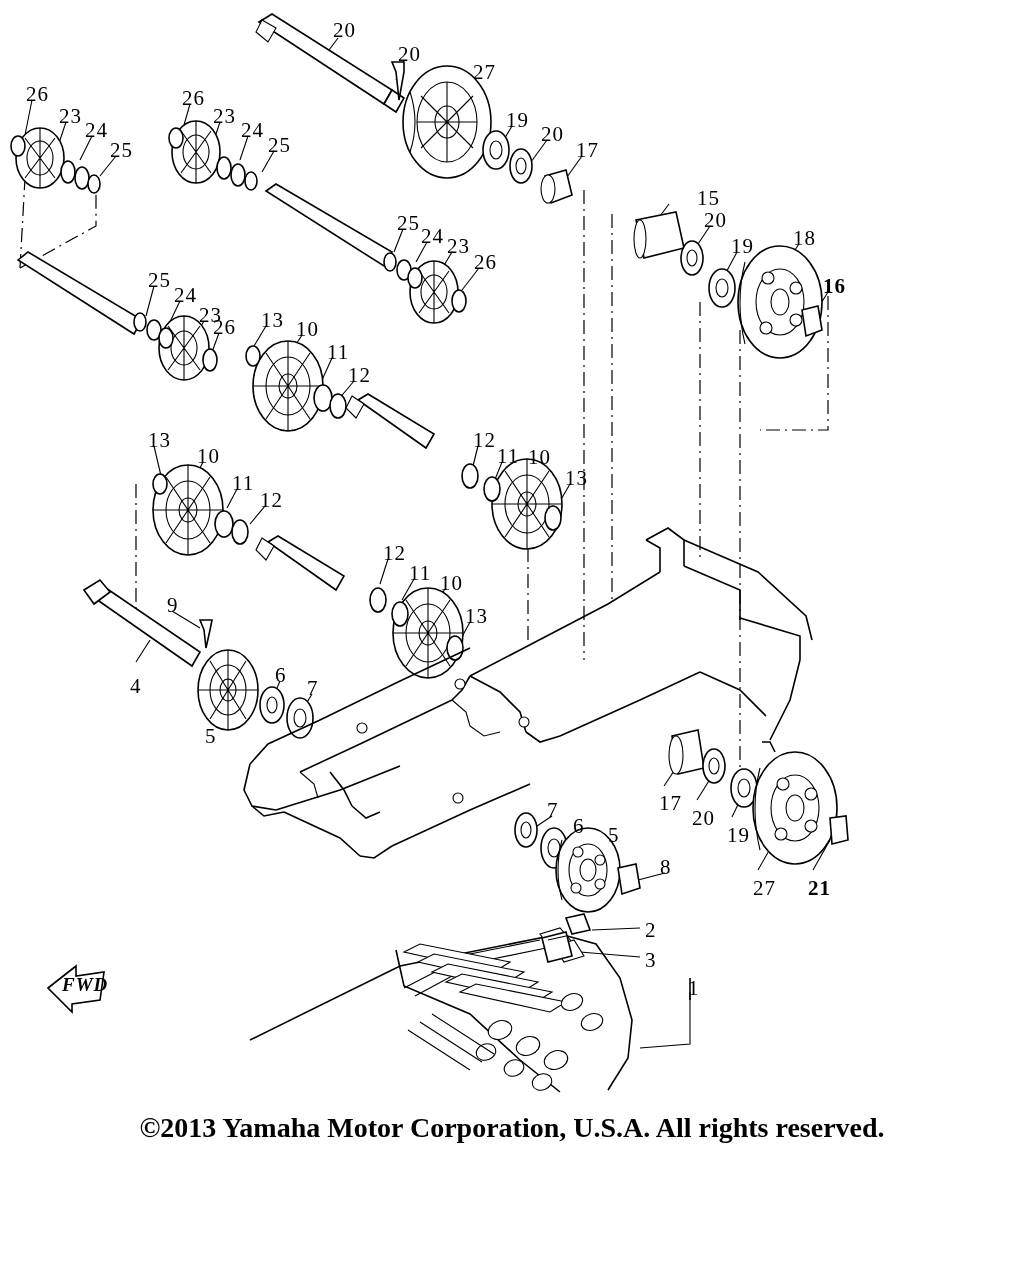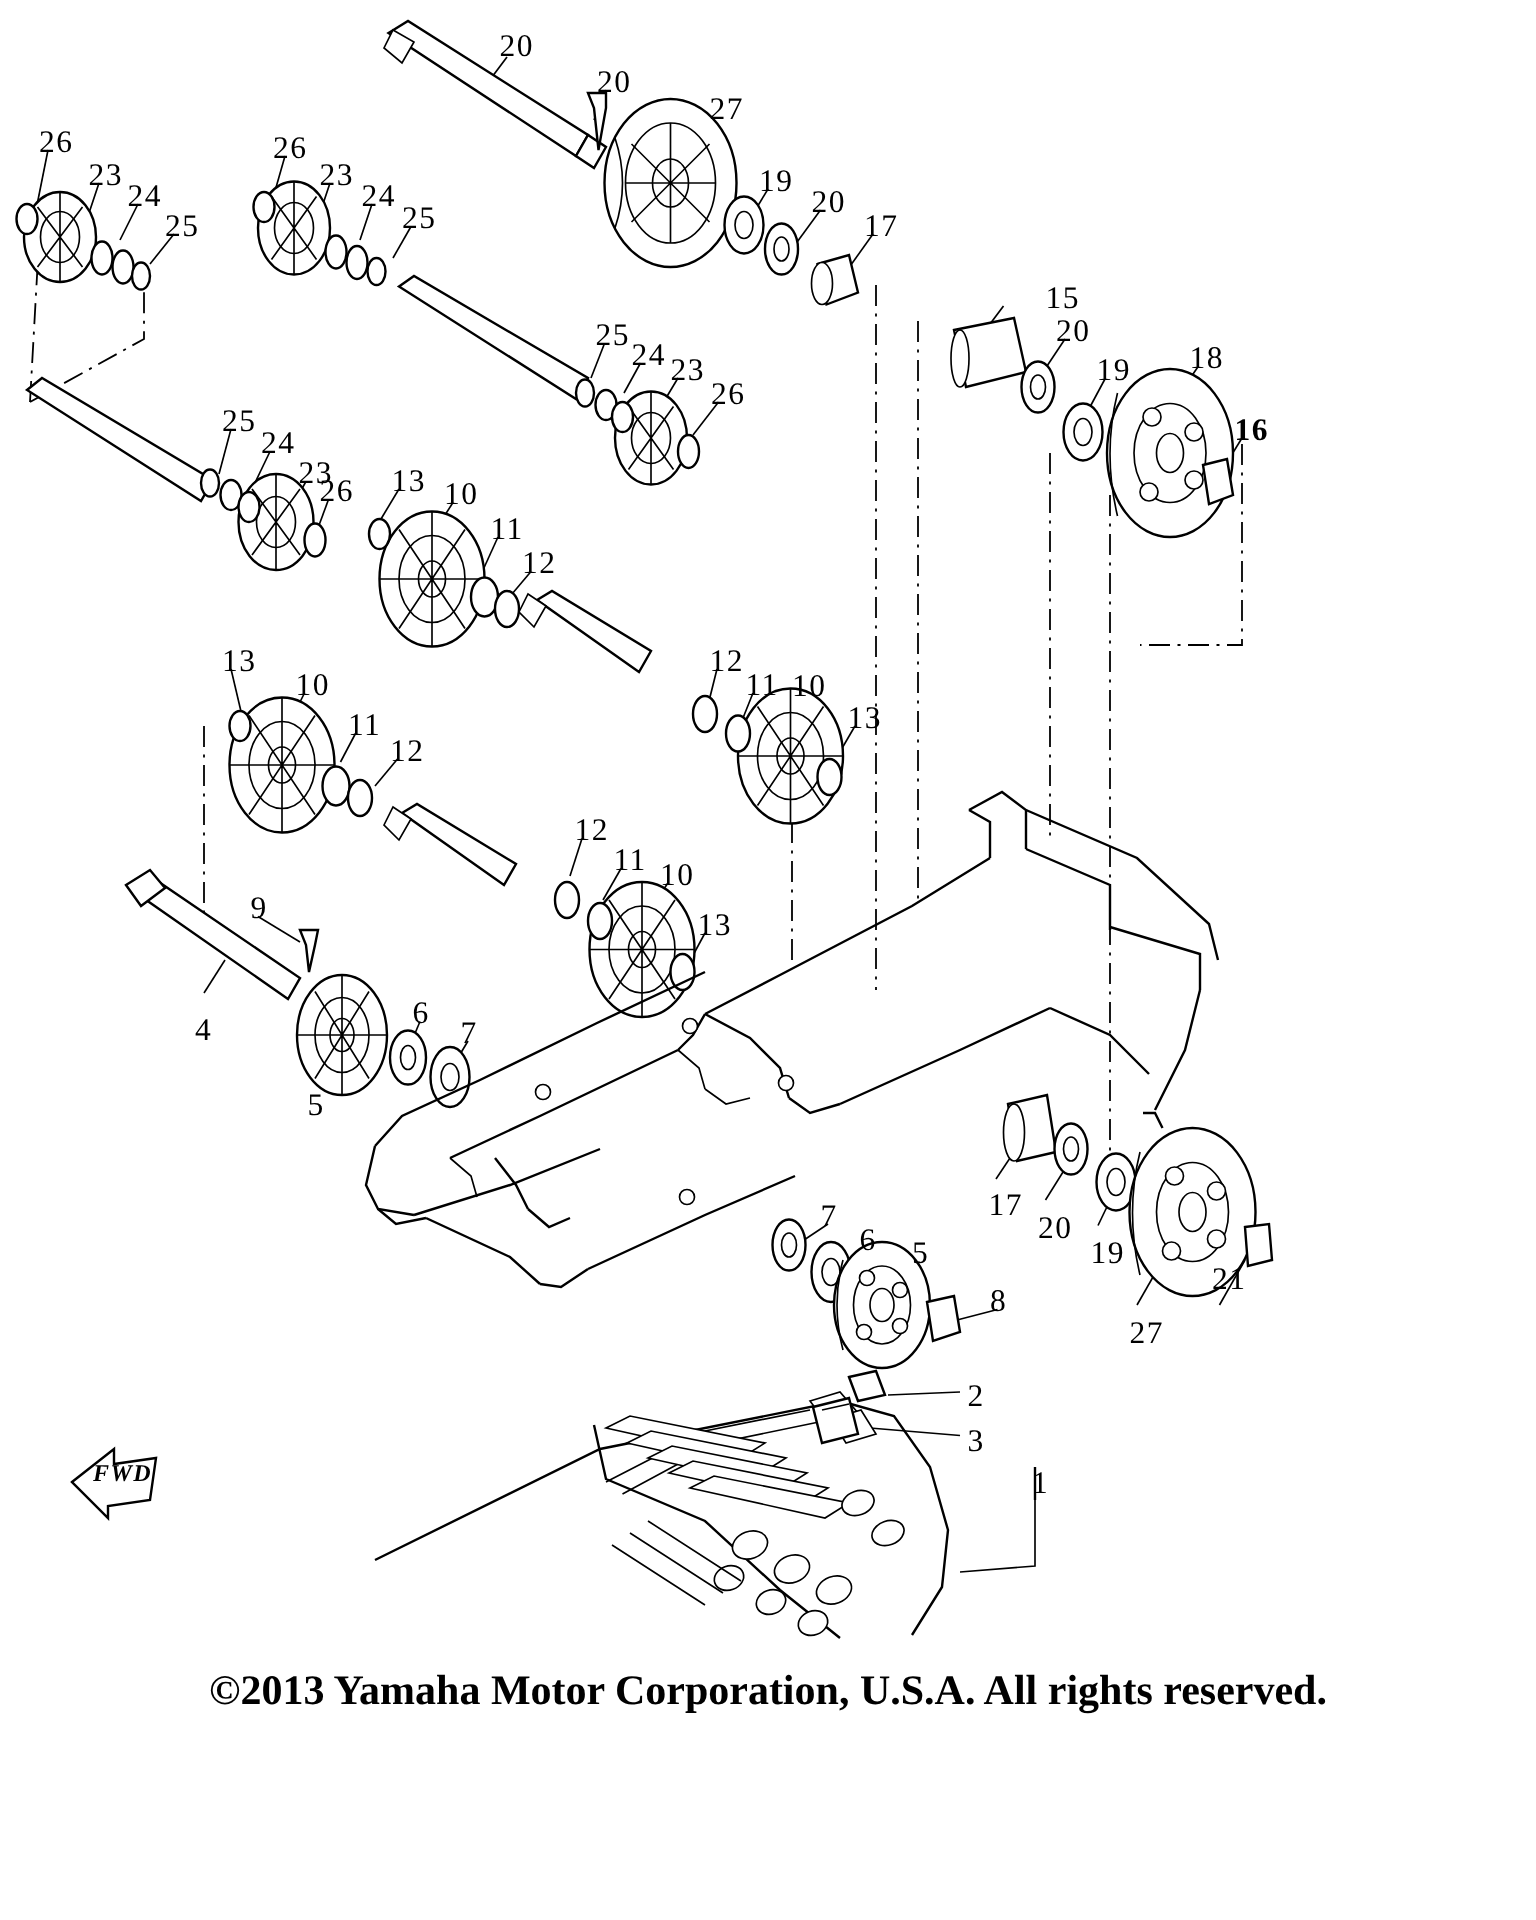--- a/index.html
+++ b/index.html
@@ -489,7 +489,7 @@
   <div class="callout" style="left:692px;top:808px;">20</div>
   <div class="callout" style="left:727px;top:825px;">19</div>
   <div class="callout" style="left:753px;top:878px;">27</div>
-  <div class="callout" style="left:808px;top:842px;">21</div>
+  <div class="callout" style="left:808px;top:878px;font-weight:bold;">21</div>
   <div class="callout" style="left:645px;top:920px;">2</div>
   <div class="callout" style="left:645px;top:950px;">3</div>
   <div class="callout" style="left:688px;top:978px;">1</div>

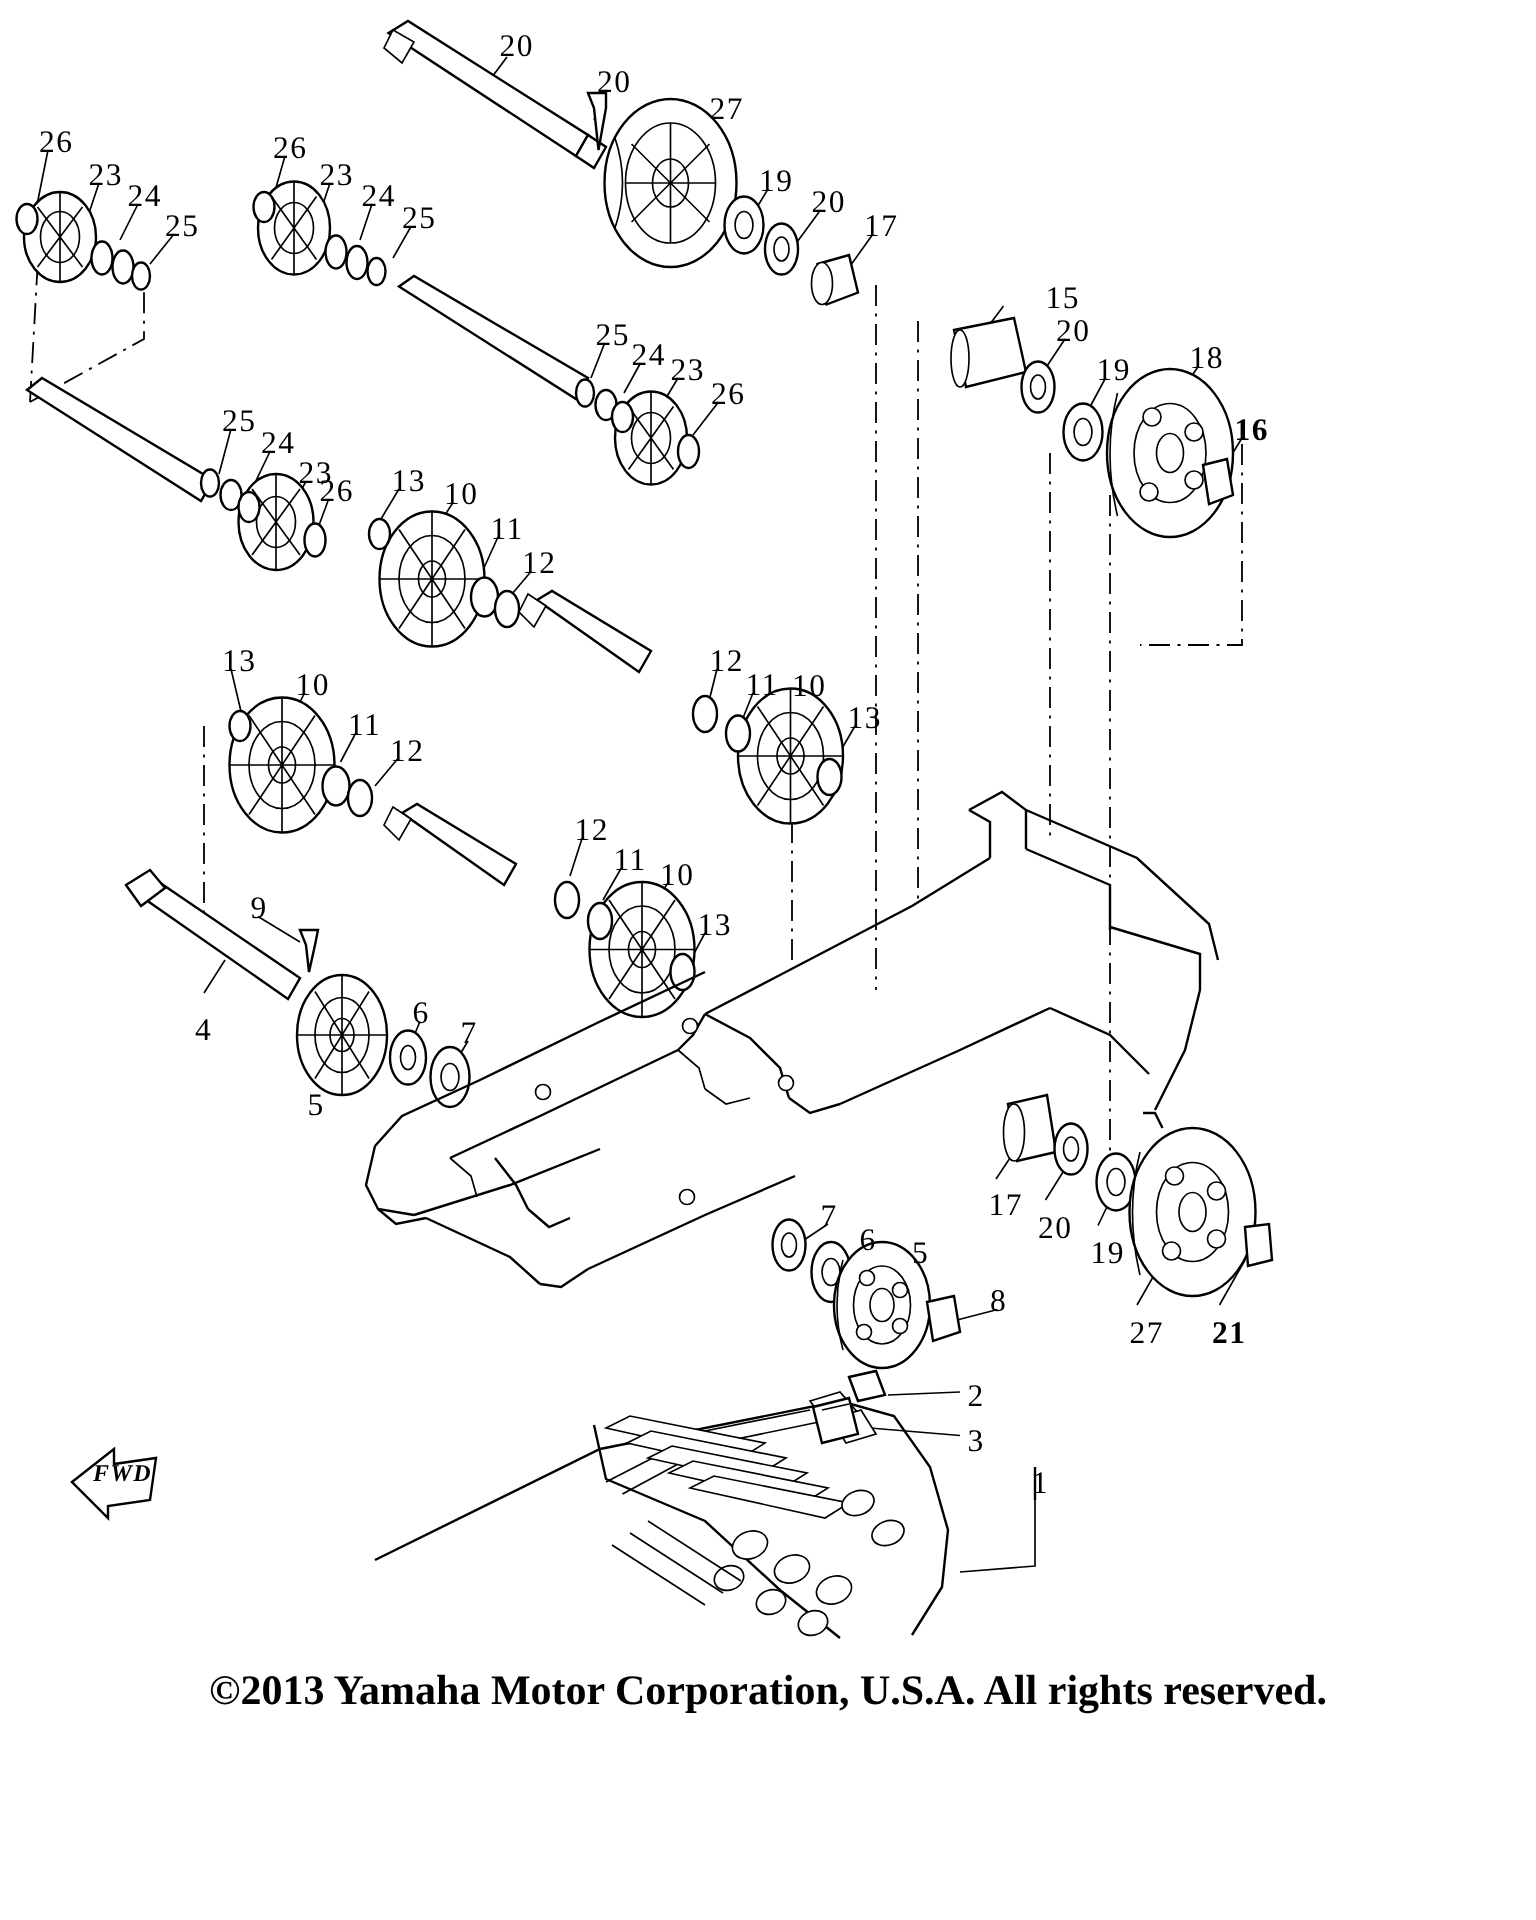--- a/index.html
+++ b/index.html
@@ -495,7 +495,7 @@
   <div class="callout" style="left:688px;top:978px;">1</div>
 </div>
 
-<div class="callout" style="left:62px;top:975px;font-size:16px;font-style:italic;font-weight:700;">FWD</div>
+<div class="callout" style="left:62px;top:975px;font-size:19px;font-style:italic;font-weight:700;">FWD</div>
 
 <div id="copyright">©2013 Yamaha Motor Corporation, U.S.A. All rights reserved.</div>
 

